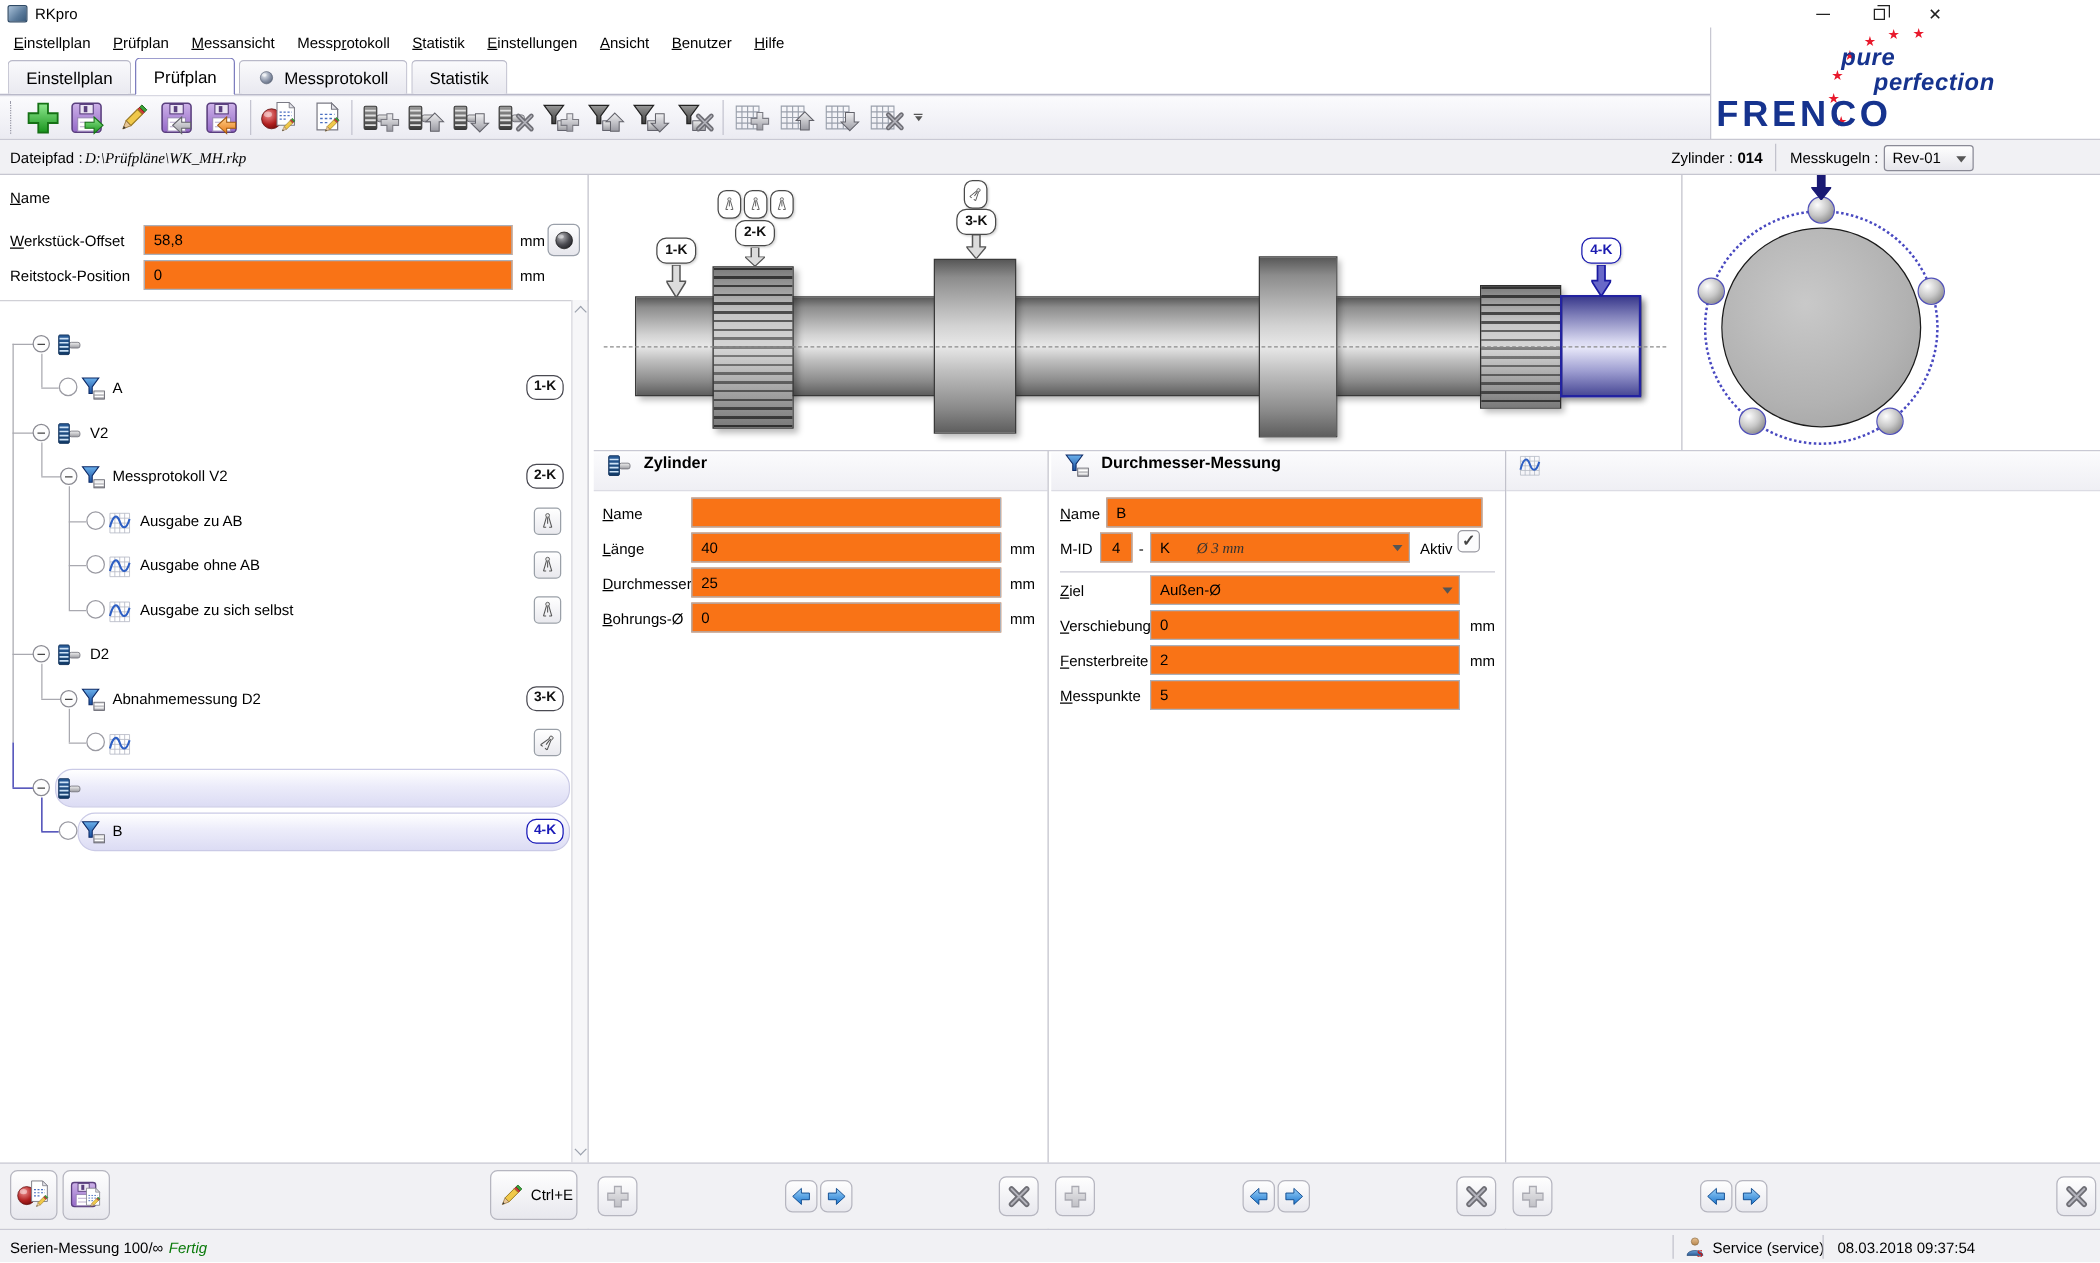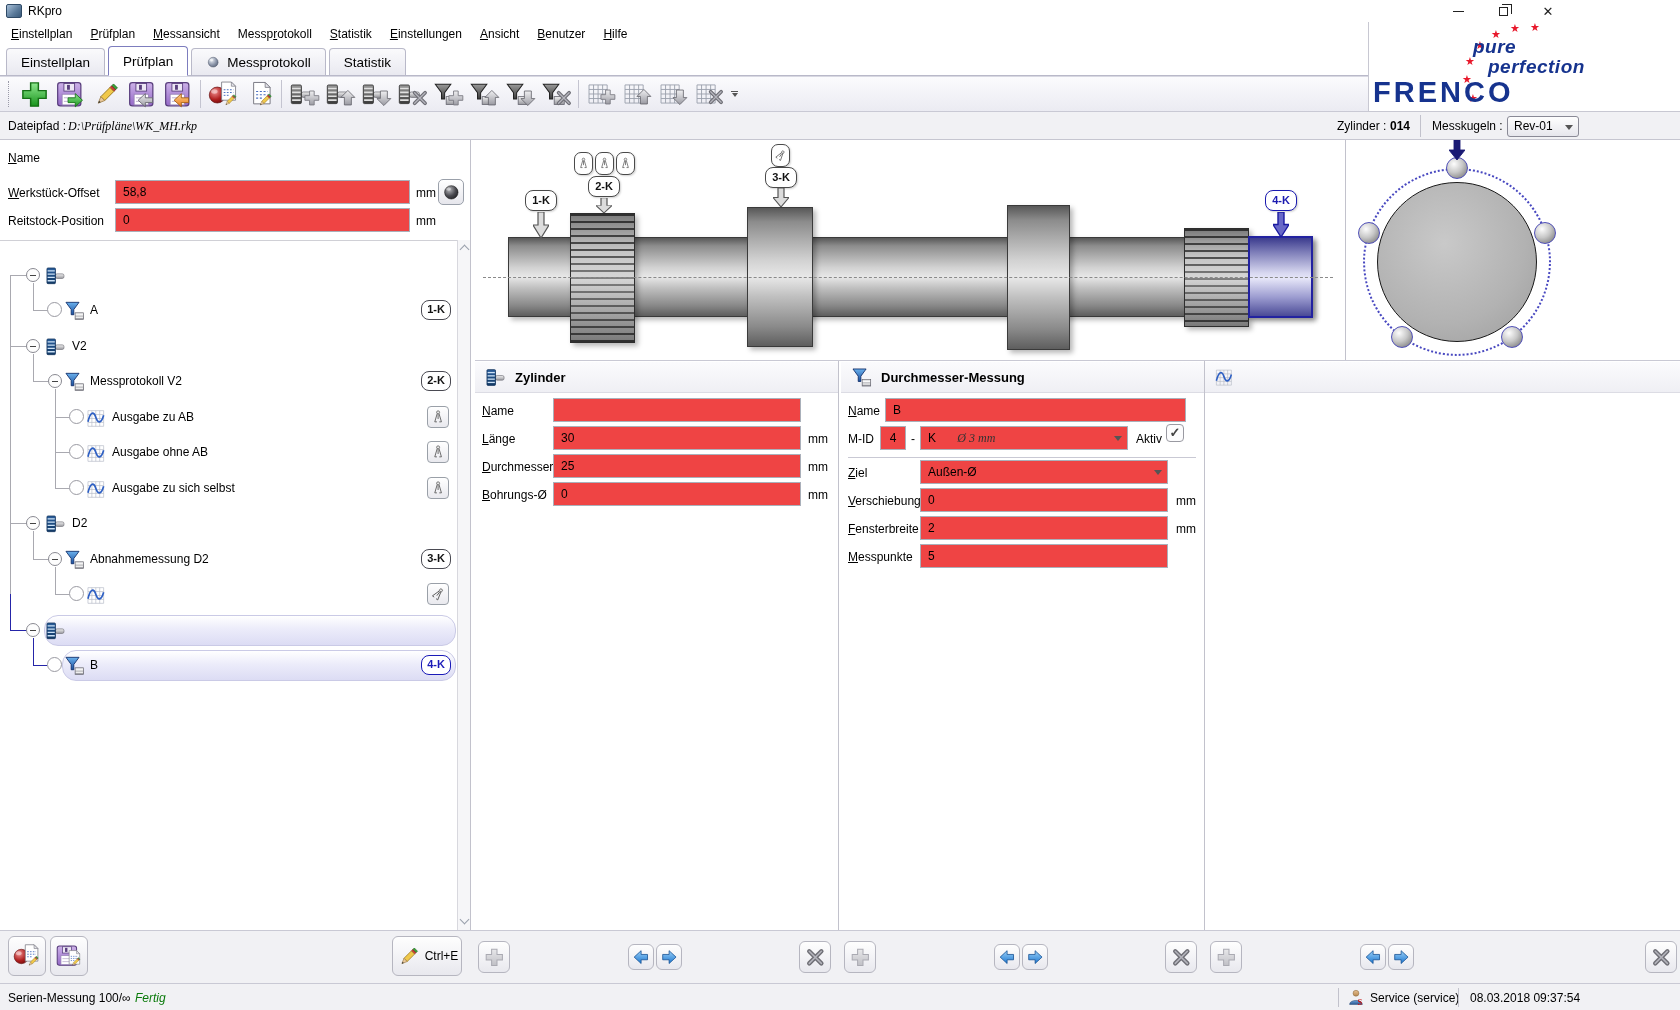--- a/index.html
+++ b/index.html
@@ -519,7 +519,7 @@
     <span class="star" style="left:141px;top:1px">★</span>
     <span class="star" style="left:161px;top:0px">★</span>
     <span class="pureline" style="left:104px;top:14px">pure</span>
-    <span class="pureline" style="left:119px;top:34px">perfection</span>
+    <span class="pureline" style="left:130px;top:34px">perfection</span>
     <span class="frenco" style="left:4px;top:54px">FRENCO</span>
   </div>
 

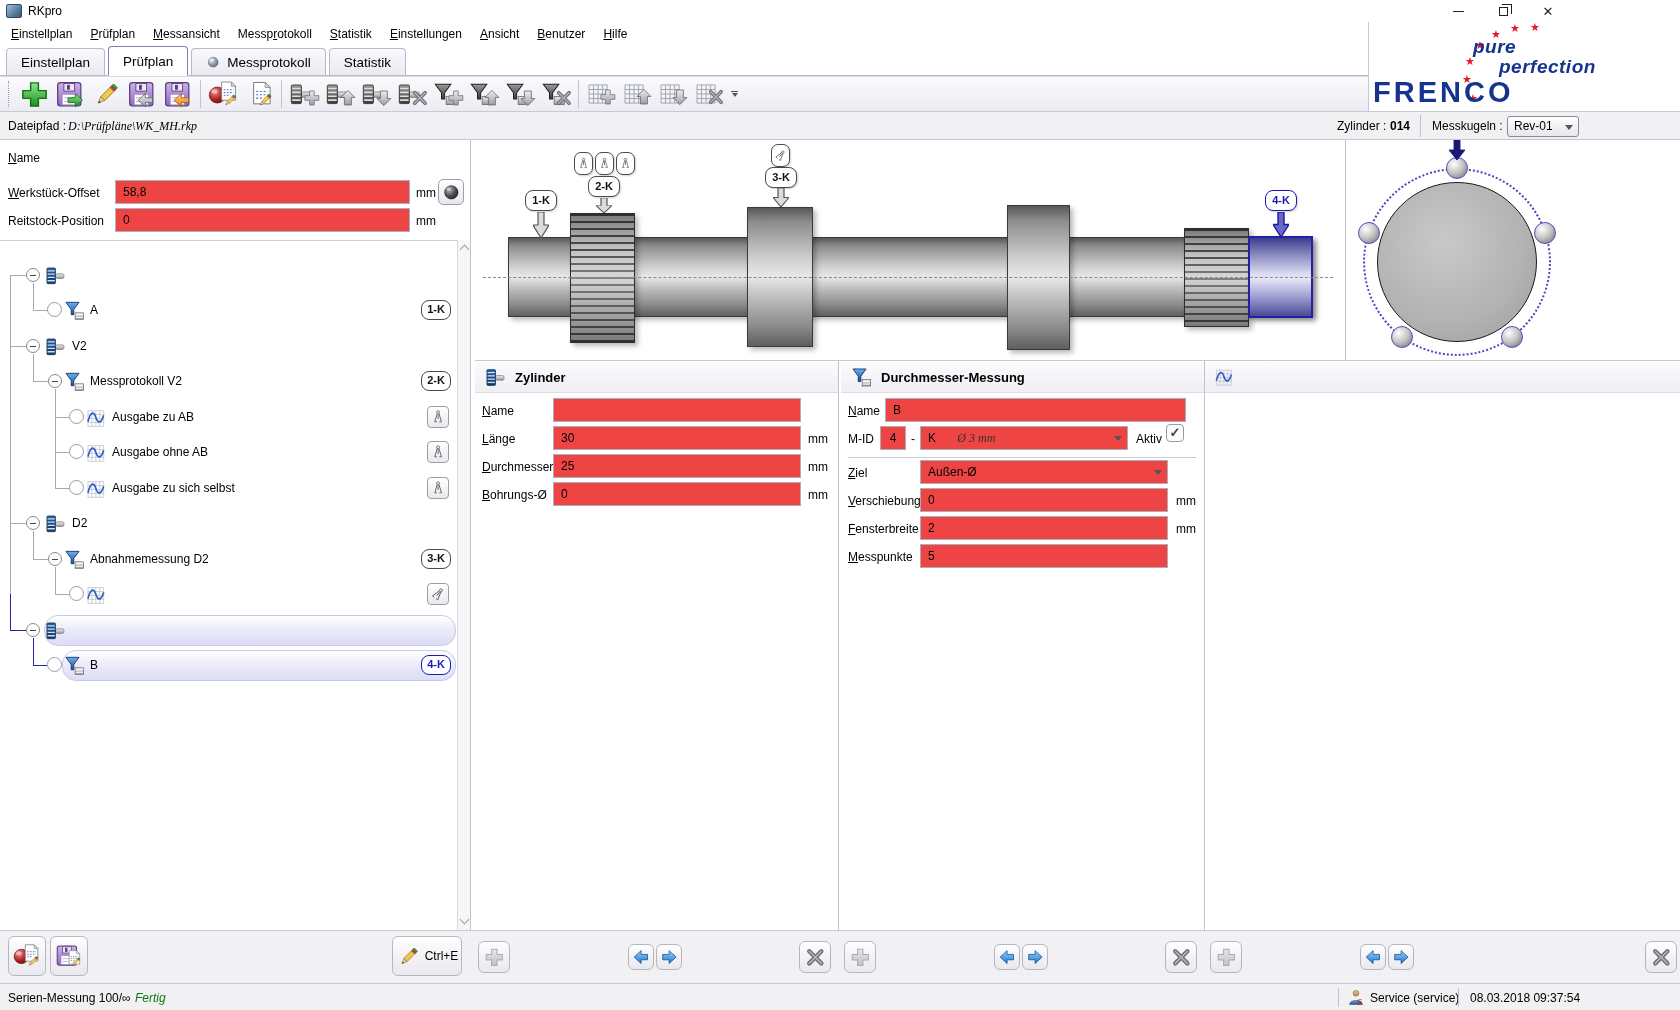--- a/index.html
+++ b/index.html
@@ -60,7 +60,7 @@
   .frenco { position:absolute; font-weight:bold; font-size:29px; color:#16338e; letter-spacing:3px; }
 
   
-  .fbox { position:absolute; height:24px; background:#ef4444; border:1px solid #aab0ba;
+  .fbox { position:absolute; height:24px; background:#f97316; border:1px solid #aab0ba;
           font-size:12px; line-height:22px; padding:0 7px; color:#000; overflow:hidden; white-space:nowrap; }
   .fbox.white { background:#fff; }
   .fbox.center { text-align:center; padding:0 2px; }

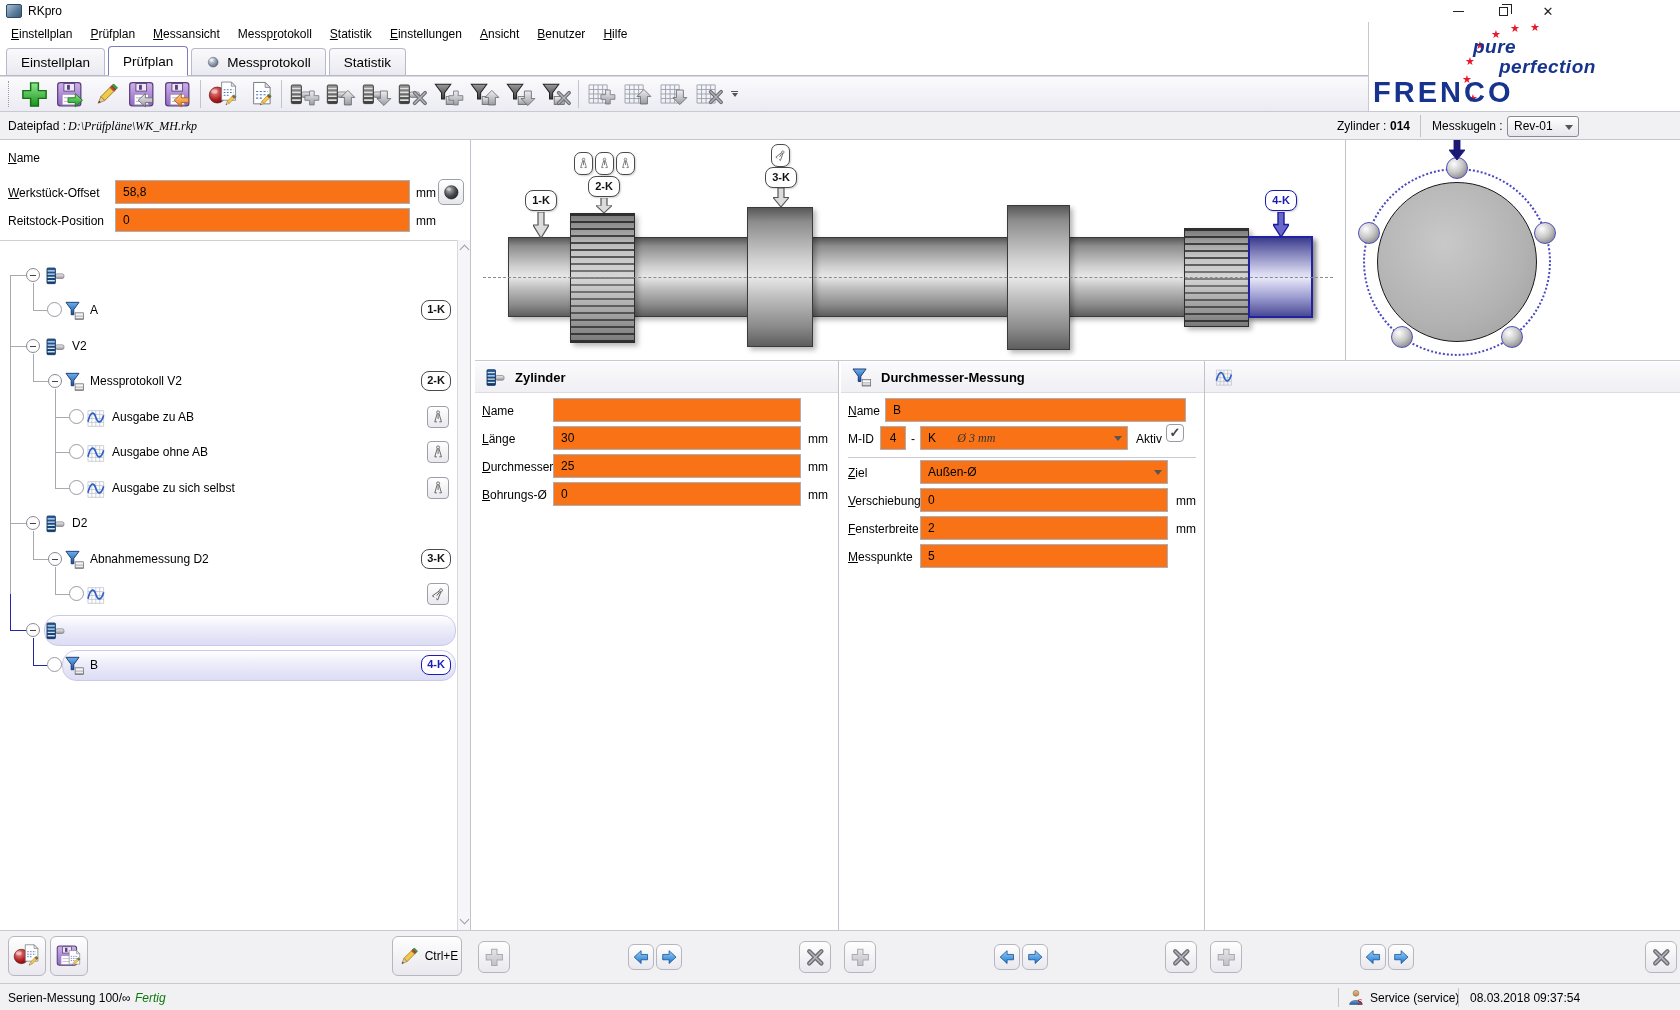--- a/index.html
+++ b/index.html
@@ -70,7 +70,7 @@
 
   
   .phead { position:absolute; height:31px; background:linear-gradient(180deg,#fbfbfd,#efeff4);
-           border-bottom:1px solid #dcdce4; display:flex; align-items:center; padding-left:9px; gap:8px; }
+           border-bottom:1px solid #dcdce4; display:flex; align-items:flex-start; padding-left:9px; gap:8px; }
   .phead .ptitle { font-size:13px; font-weight:bold; color:#000; }
 
   

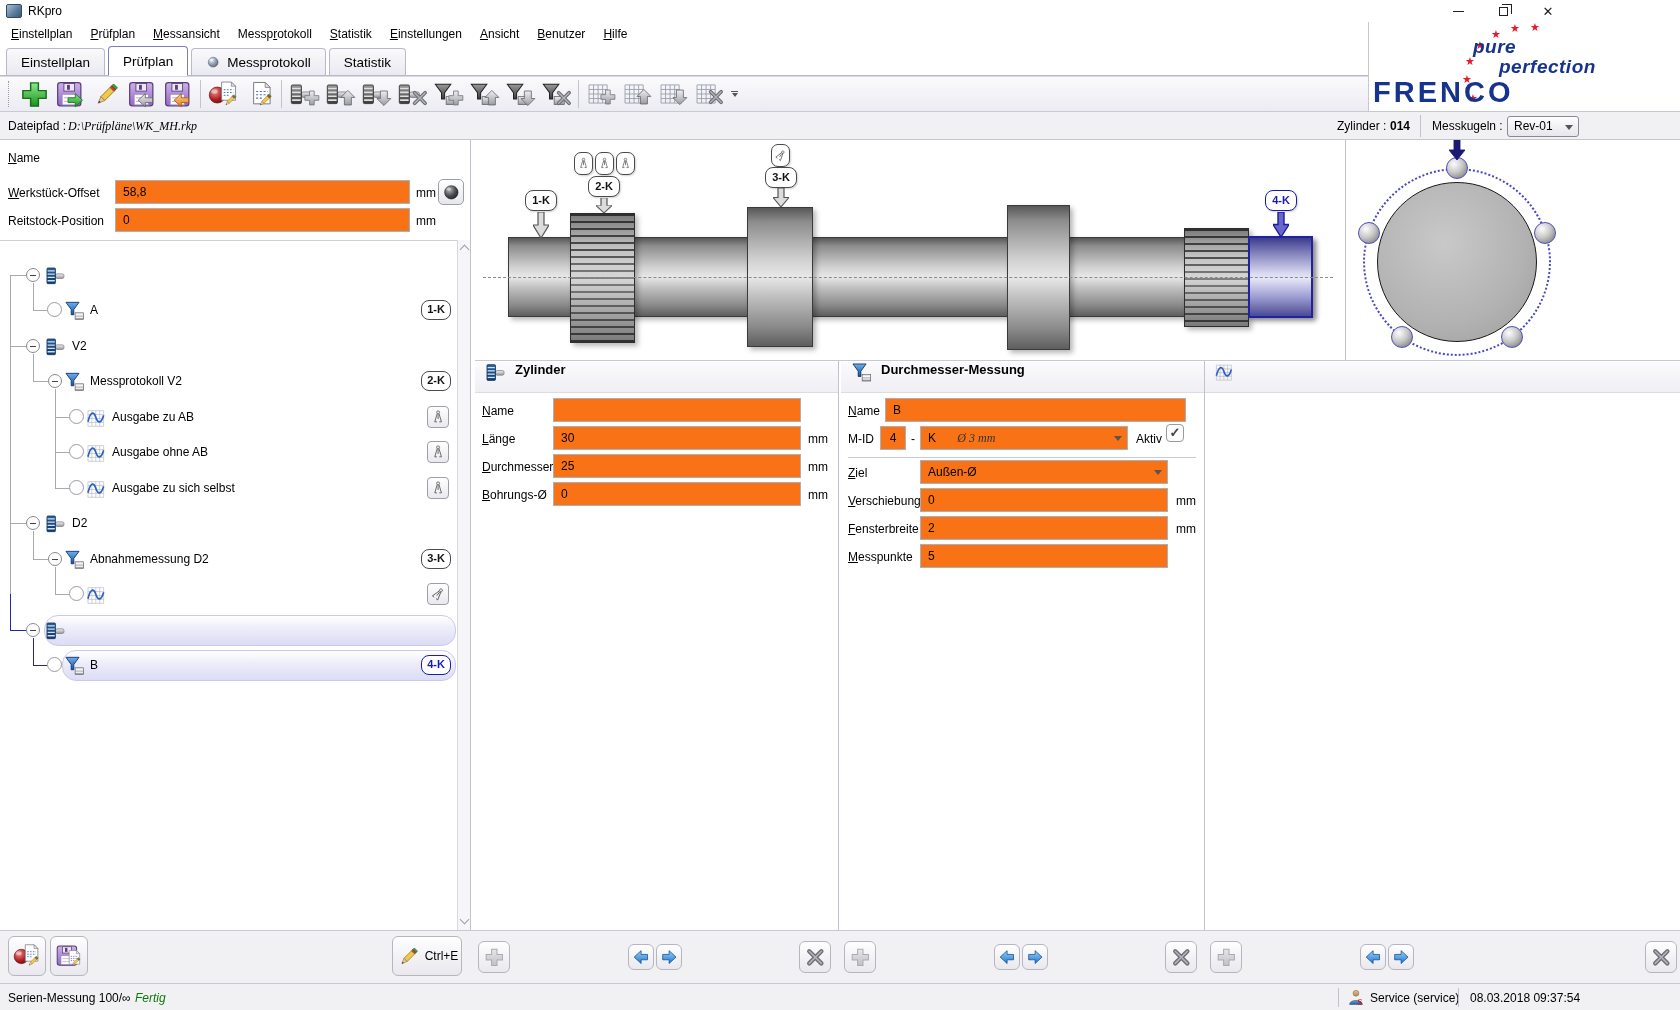--- a/index.html
+++ b/index.html
@@ -848,7 +848,7 @@
 <span class="lbl" style="left: 482px; top: 404px;"><u>N</u>ame</span>
     <div class="fbox" style="left: 553px; top: 398px; width: 248px;"></div>
     <span class="lbl" style="left: 482px; top: 432px;"><u>L</u>änge</span>
-    <div class="fbox" style="left: 553px; top: 426px; width: 248px;">30</div>
+    <div class="fbox" style="left: 553px; top: 426px; width: 248px;">40</div>
     <span class="lbl" style="left: 808px; top: 432px;">mm</span>
     <span class="lbl" style="left: 482px; top: 460px;"><u>D</u>urchmesser</span>
     <div class="fbox" style="left: 553px; top: 454px; width: 248px;">25</div>

